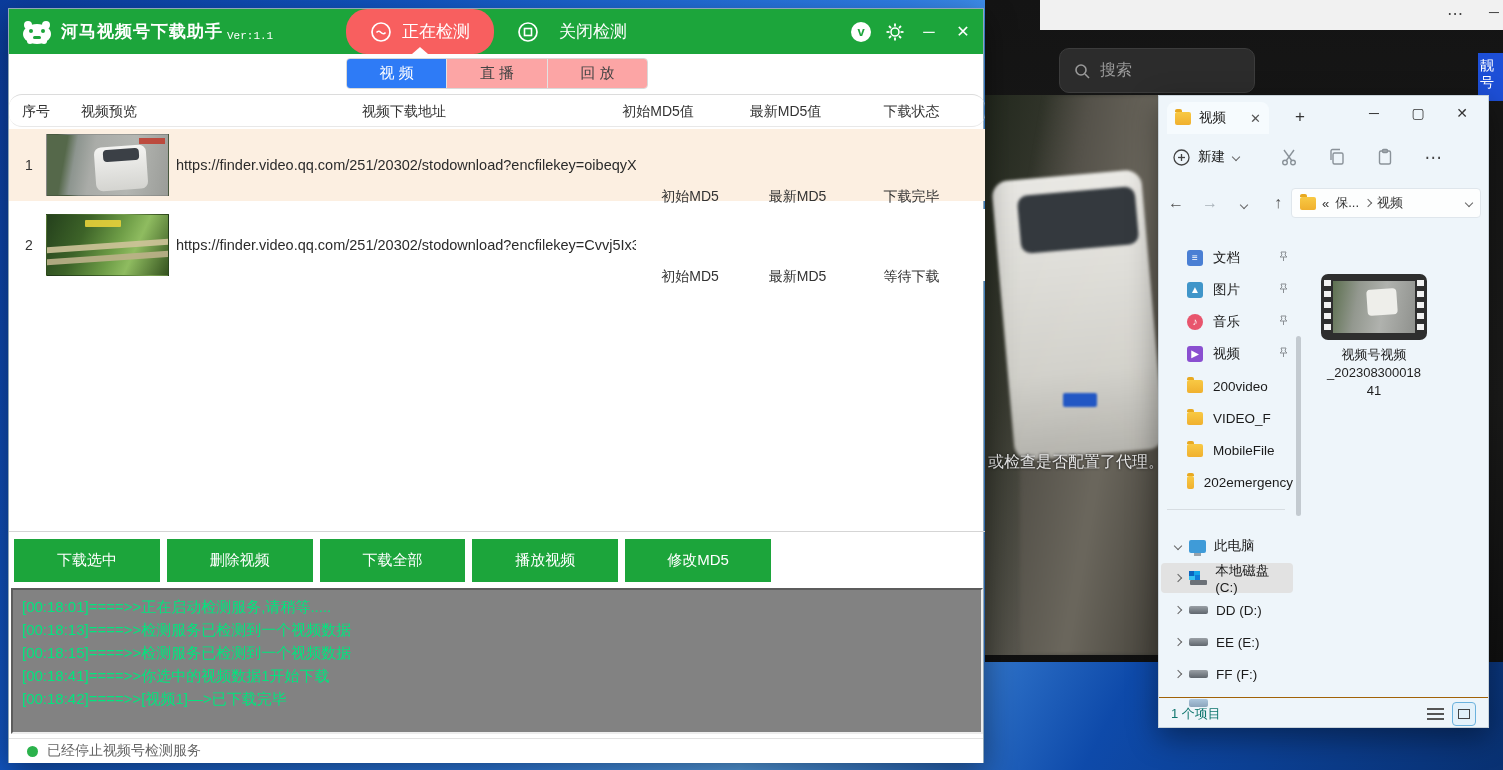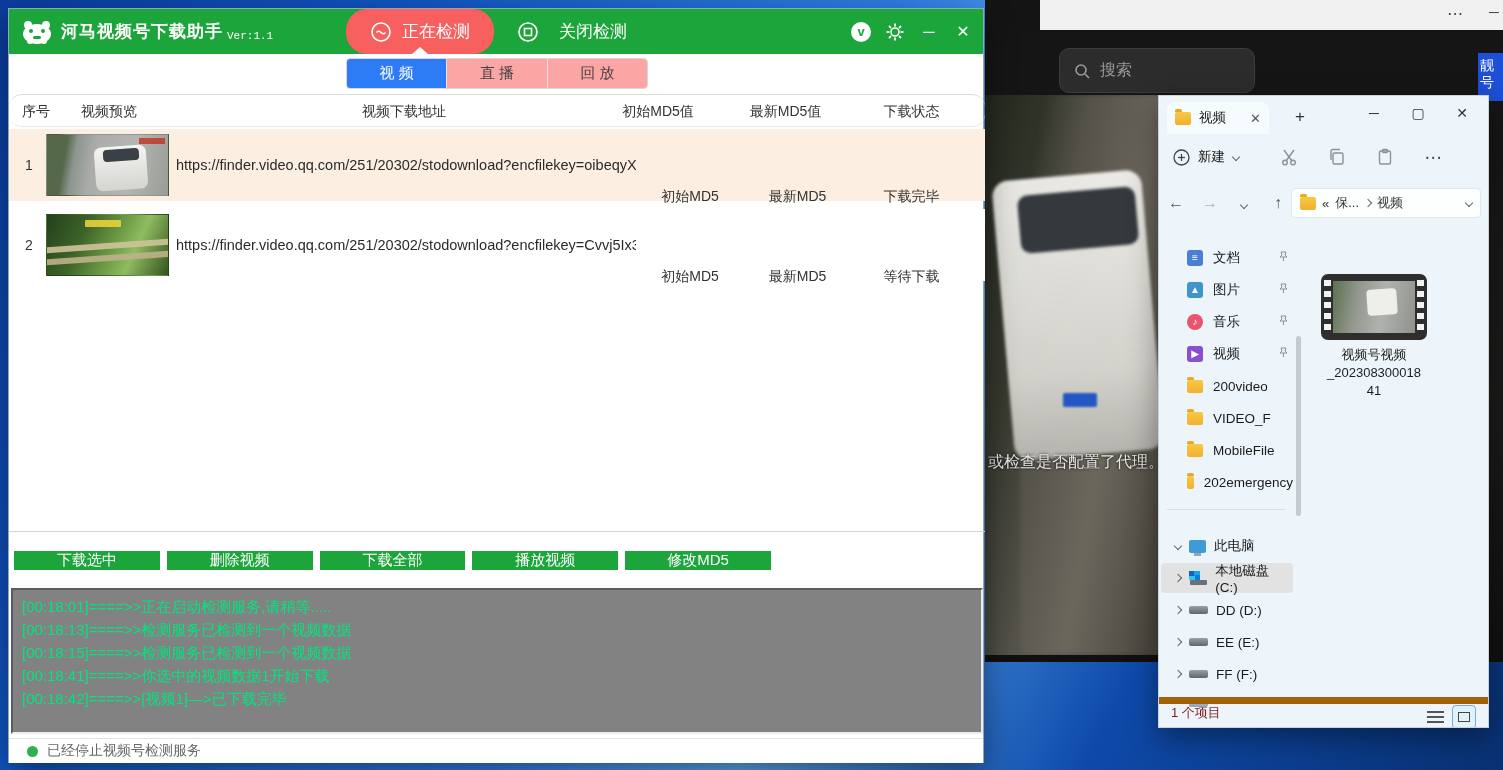--- a/index.html
+++ b/index.html
@@ -75,7 +75,7 @@
   .thumb2 .rail { position:absolute; left:-6px; top:28px; width:135px; height:6px; background:#cfc49a; transform:rotate(-4deg); box-shadow:0 12px 0 #bdb28a; opacity:.9; }
   .thumb2 .ymark { position:absolute; left:38px; top:5px; width:36px; height:7px; background:#e8d03a; opacity:.9; border-radius:1px; }
 
-  .actions { left:0; top:530px; width:772px; height:43px; display:flex; gap:7px; padding:0 10px 0 5px;align-items:center; }
+  .actions { left:0; top:530px; width:772px; height:43px; display:flex; gap:7px; padding:0 10px 0 5px; }
   .actions .abtn { flex:1; background:#1ca53b; color:#fff; font-size:15px; display:flex; align-items:center; justify-content:center; cursor:pointer; }
   .tbl-bottom { left:0; top:522px; width:976px; border-top:1px solid #d5d5d5; }
 

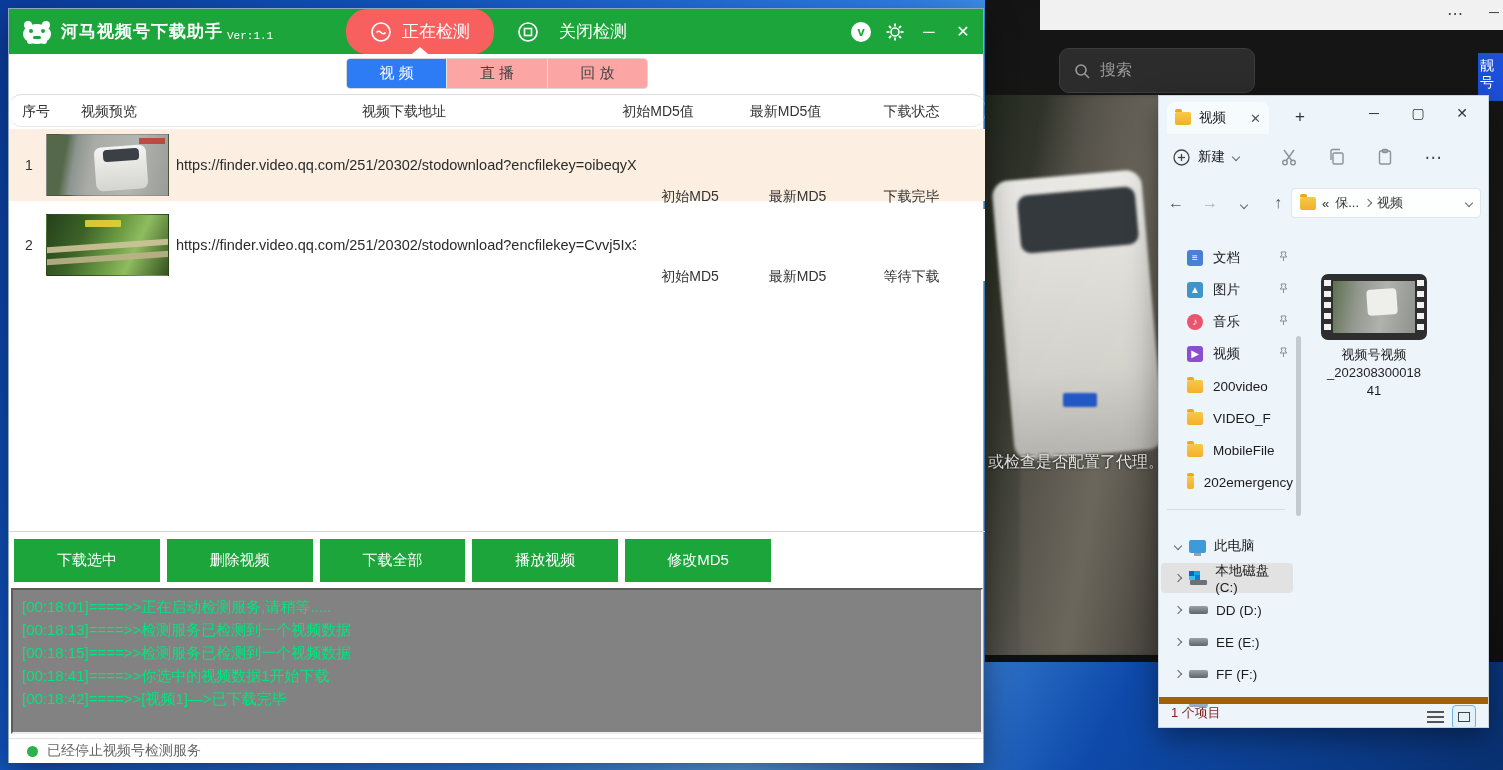--- a/index.html
+++ b/index.html
@@ -123,8 +123,8 @@
   .film .fimg { width:100%; height:100%; background:linear-gradient(100deg,#5d7050 0%,#93988f 30%,#b0b2ae 60%,#8f918d 100%); position:relative; overflow:hidden; }
   .film .fcar { position:absolute; left:34px; top:8px; width:30px; height:26px; background:#eeeeea; border-radius:4px; transform:rotate(-4deg); }
   .efile .fname { margin-top:6px; font-size:13px; line-height:18px; color:#1e1e1e; }
-  .estatus { left:0; top:601px; width:100%; height:32px; border-top:7px solid #a16207; display:flex; 
-    padding:0 12px; font-size:13px; color:#7f1d1d; }
+  .estatus { left:0; top:601px; width:100%; height:32px; border-top:1px solid #a16207; display:flex; align-items:center;
+    padding:0 12px; font-size:13px; color:#0f766e; }
   .eviews { margin-left:auto; display:flex; align-items:center; gap:8px; }
   .icon-lines { width:17px; height:12px; border-top:2px solid #555; border-bottom:2px solid #555; position:relative; }
   .icon-lines::after { content:""; position:absolute; left:0; right:0; top:3px; border-top:2px solid #555; }

